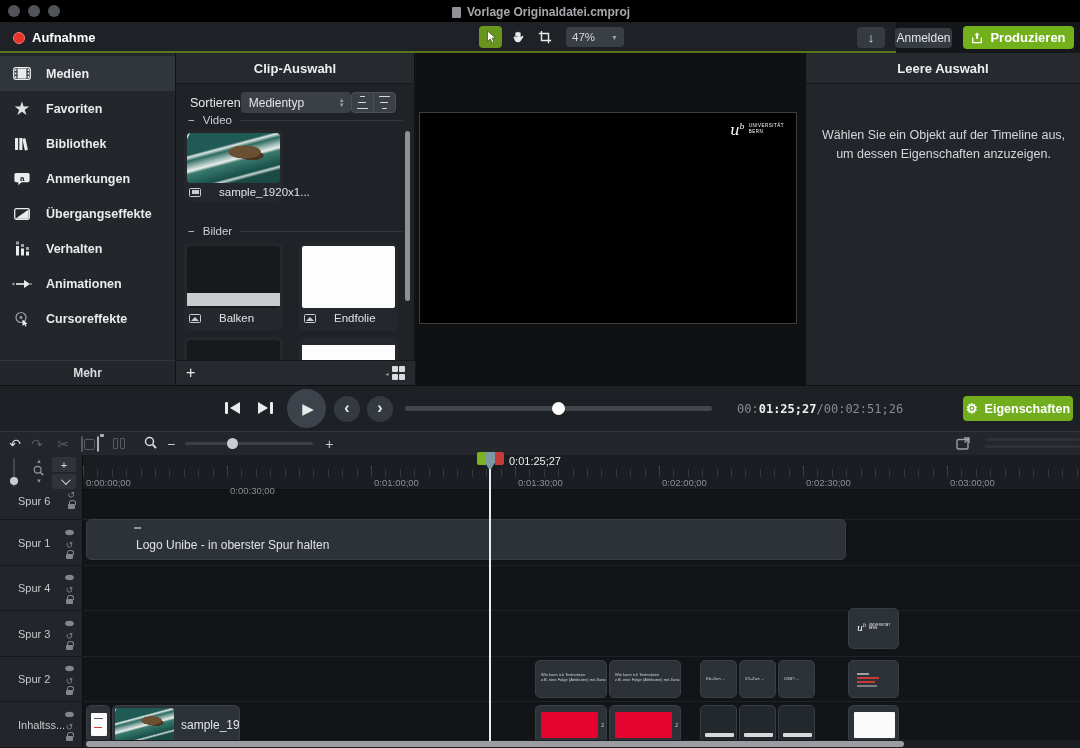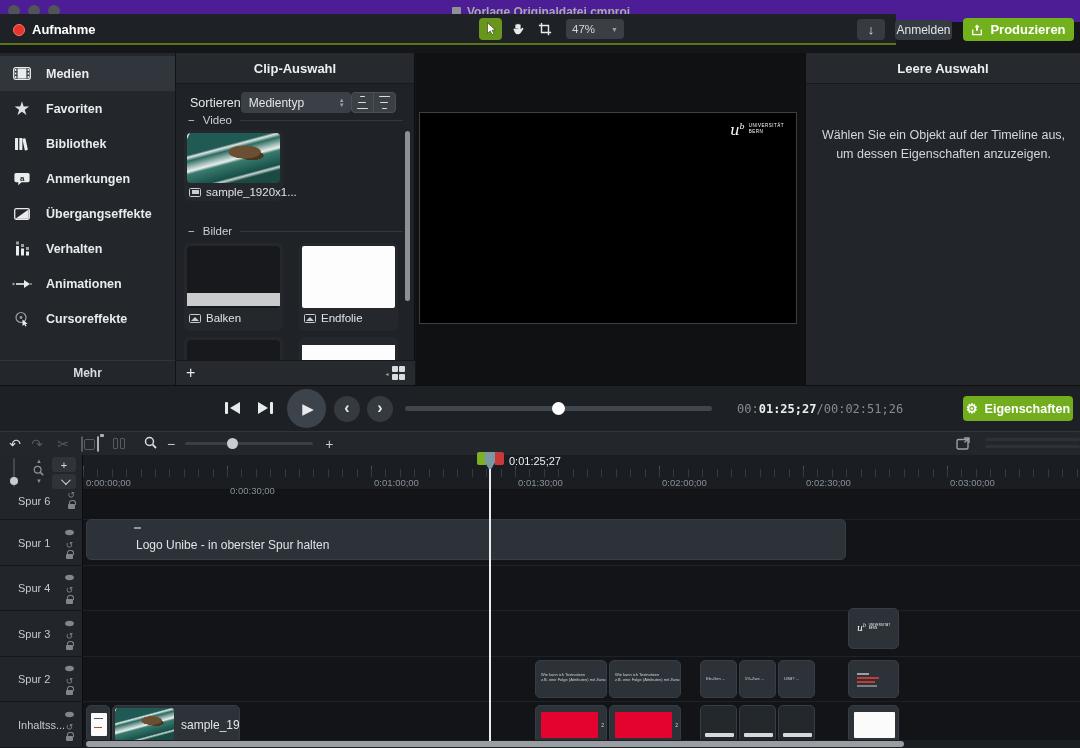--- a/index.html
+++ b/index.html
@@ -14,7 +14,7 @@
   .flex { display:flex; align-items:center; }
 
   
-  .titlebar { left:0; top:0; width:1080px; height:22px; background:#4c1d95; }
+  .titlebar { left:0; top:0; width:1080px; height:22px; background:#000000; }
   .tl-dot { width:12px; height:12px; border-radius:50%; background:#515459; display:inline-block; margin-right:8px; }
   .win-title { color:#a6a8ab; font-weight:700; font-size:12px; }
   .doc-icon { width:9px; height:11px; background:#8f9194; border-radius:1px; display:inline-block; margin-right:6px; }

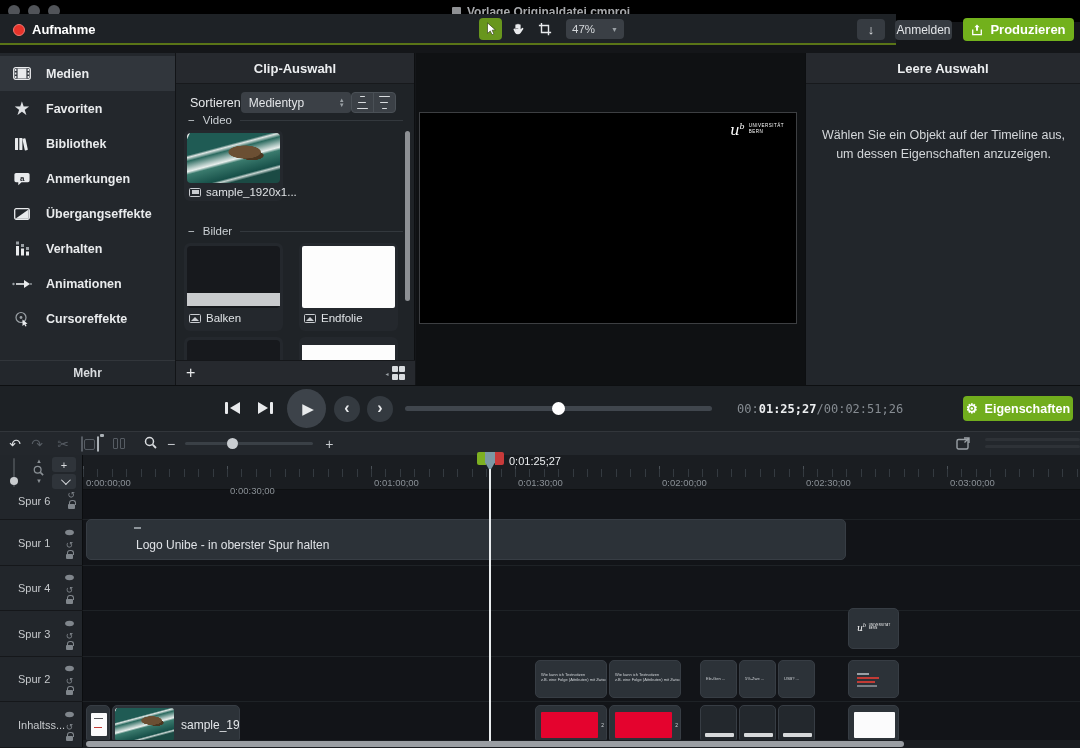--- a/index.html
+++ b/index.html
@@ -20,7 +20,7 @@
   .doc-icon { width:9px; height:11px; background:#8f9194; border-radius:1px; display:inline-block; margin-right:6px; }
 
   
-  .toolbar { left:0; top:14px; width:896px; height:31px; background:#1e2226; border-bottom:2px solid #5a7517; }
+  .toolbar { left:0; top:22px; width:896px; height:31px; background:#1e2226; border-bottom:2px solid #5a7517; }
   .rec-dot { width:12px; height:12px; border-radius:50%; background:#e8332a; border:1.5px solid #f07a74; }
   .app-label { color:#ffffff; font-size:13px; font-weight:700; margin-left:7px; }
   .tool-btn { width:23px; height:22px; border-radius:4px; display:flex; align-items:center; justify-content:center; }

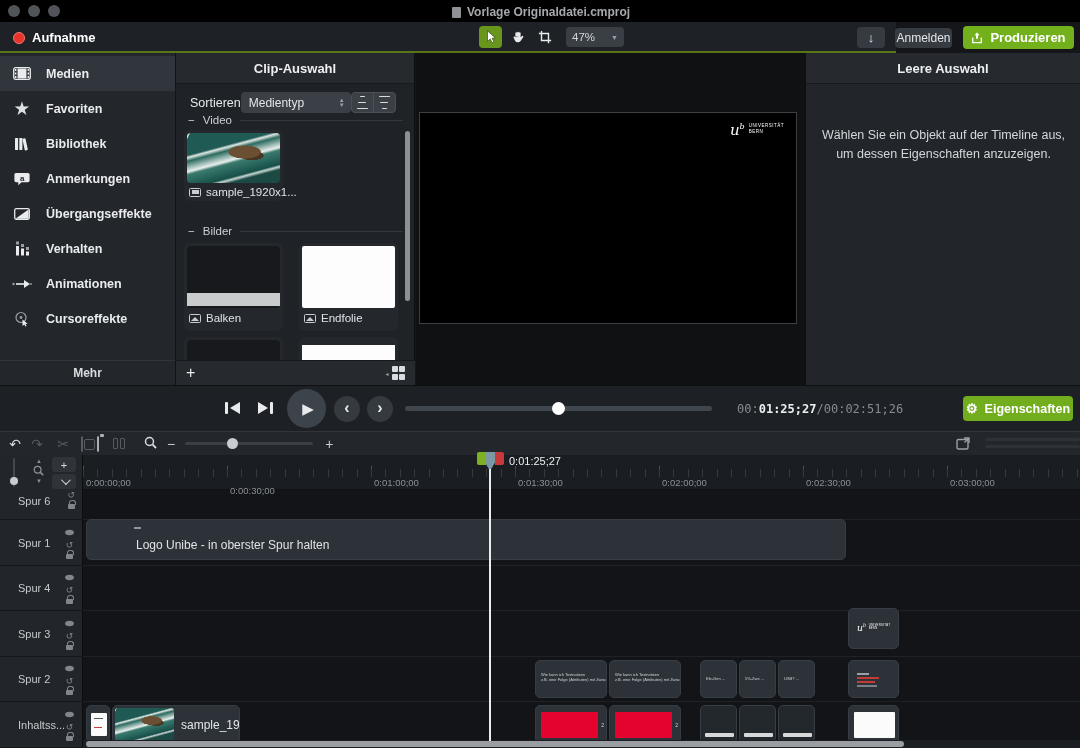--- a/index.html
+++ b/index.html
@@ -48,7 +48,7 @@
   .sec-head { display:flex; align-items:center; color:#cbd0d4; font-size:11.5px; gap:8px; }
   .sec-line { flex:1; height:1px; background:#33383d; }
   .thumb-card { position:absolute; background:#24282d; border-radius:6px; }
-  .cap { display:flex; align-items:center; gap:5px; color:#dfe2e5; font-size:11.5px; padding:3px 5px; }
+  .cap { display:flex; align-items:center; gap:18px; color:#dfe2e5; font-size:11.5px; padding:3px 5px; }
   .mini-film { width:12px; height:9px; border:1px solid #c9ccd0; border-radius:1.5px; position:relative; }
   .mini-film:before { content:""; position:absolute; left:1.5px; top:1.5px; right:1.5px; bottom:1.5px; background:#c9ccd0; }
   .mini-img { width:12px; height:9px; border:1px solid #c9ccd0; border-radius:1.5px; position:relative; overflow:hidden; }

